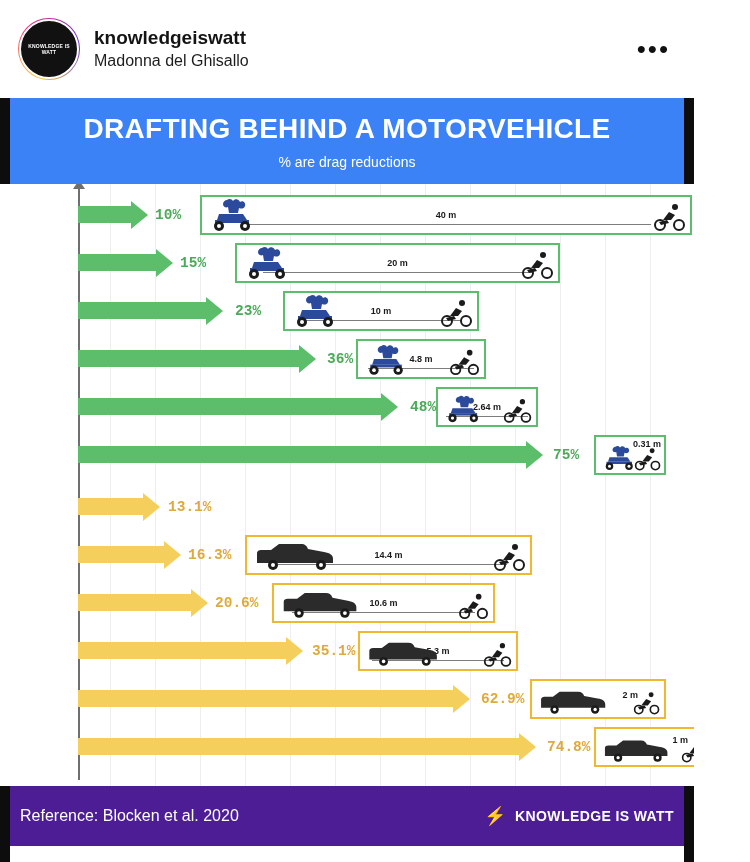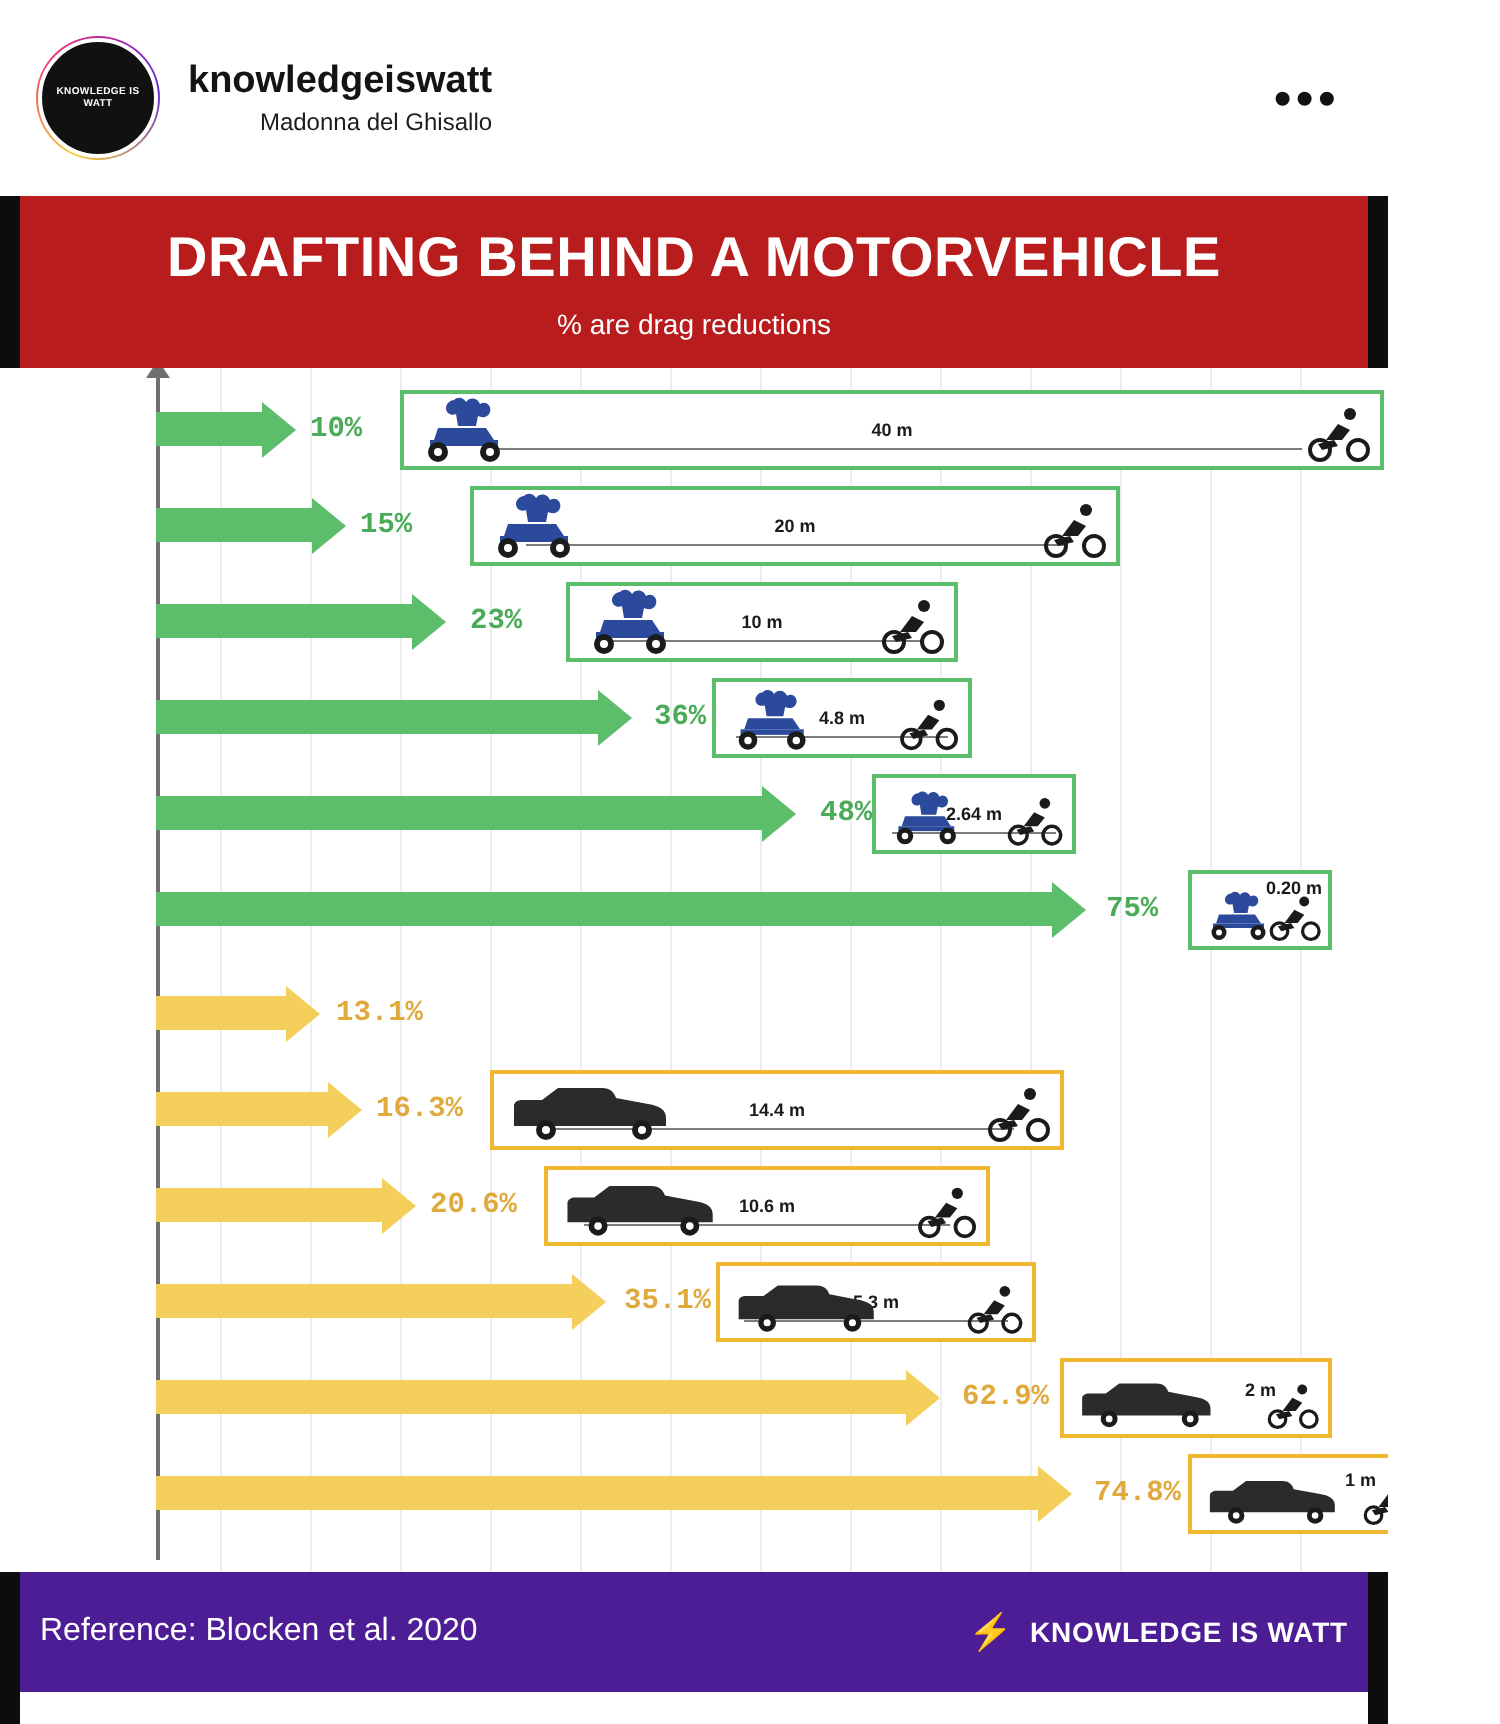--- a/index.html
+++ b/index.html
@@ -68,7 +68,7 @@
     line-height: 1.25;
   }
   .ig-location {
-    font-size: 12px;
+    font-size: 16px;
     color: #1d1d1d;
     line-height: 1.3;
     margin-top: 1px;

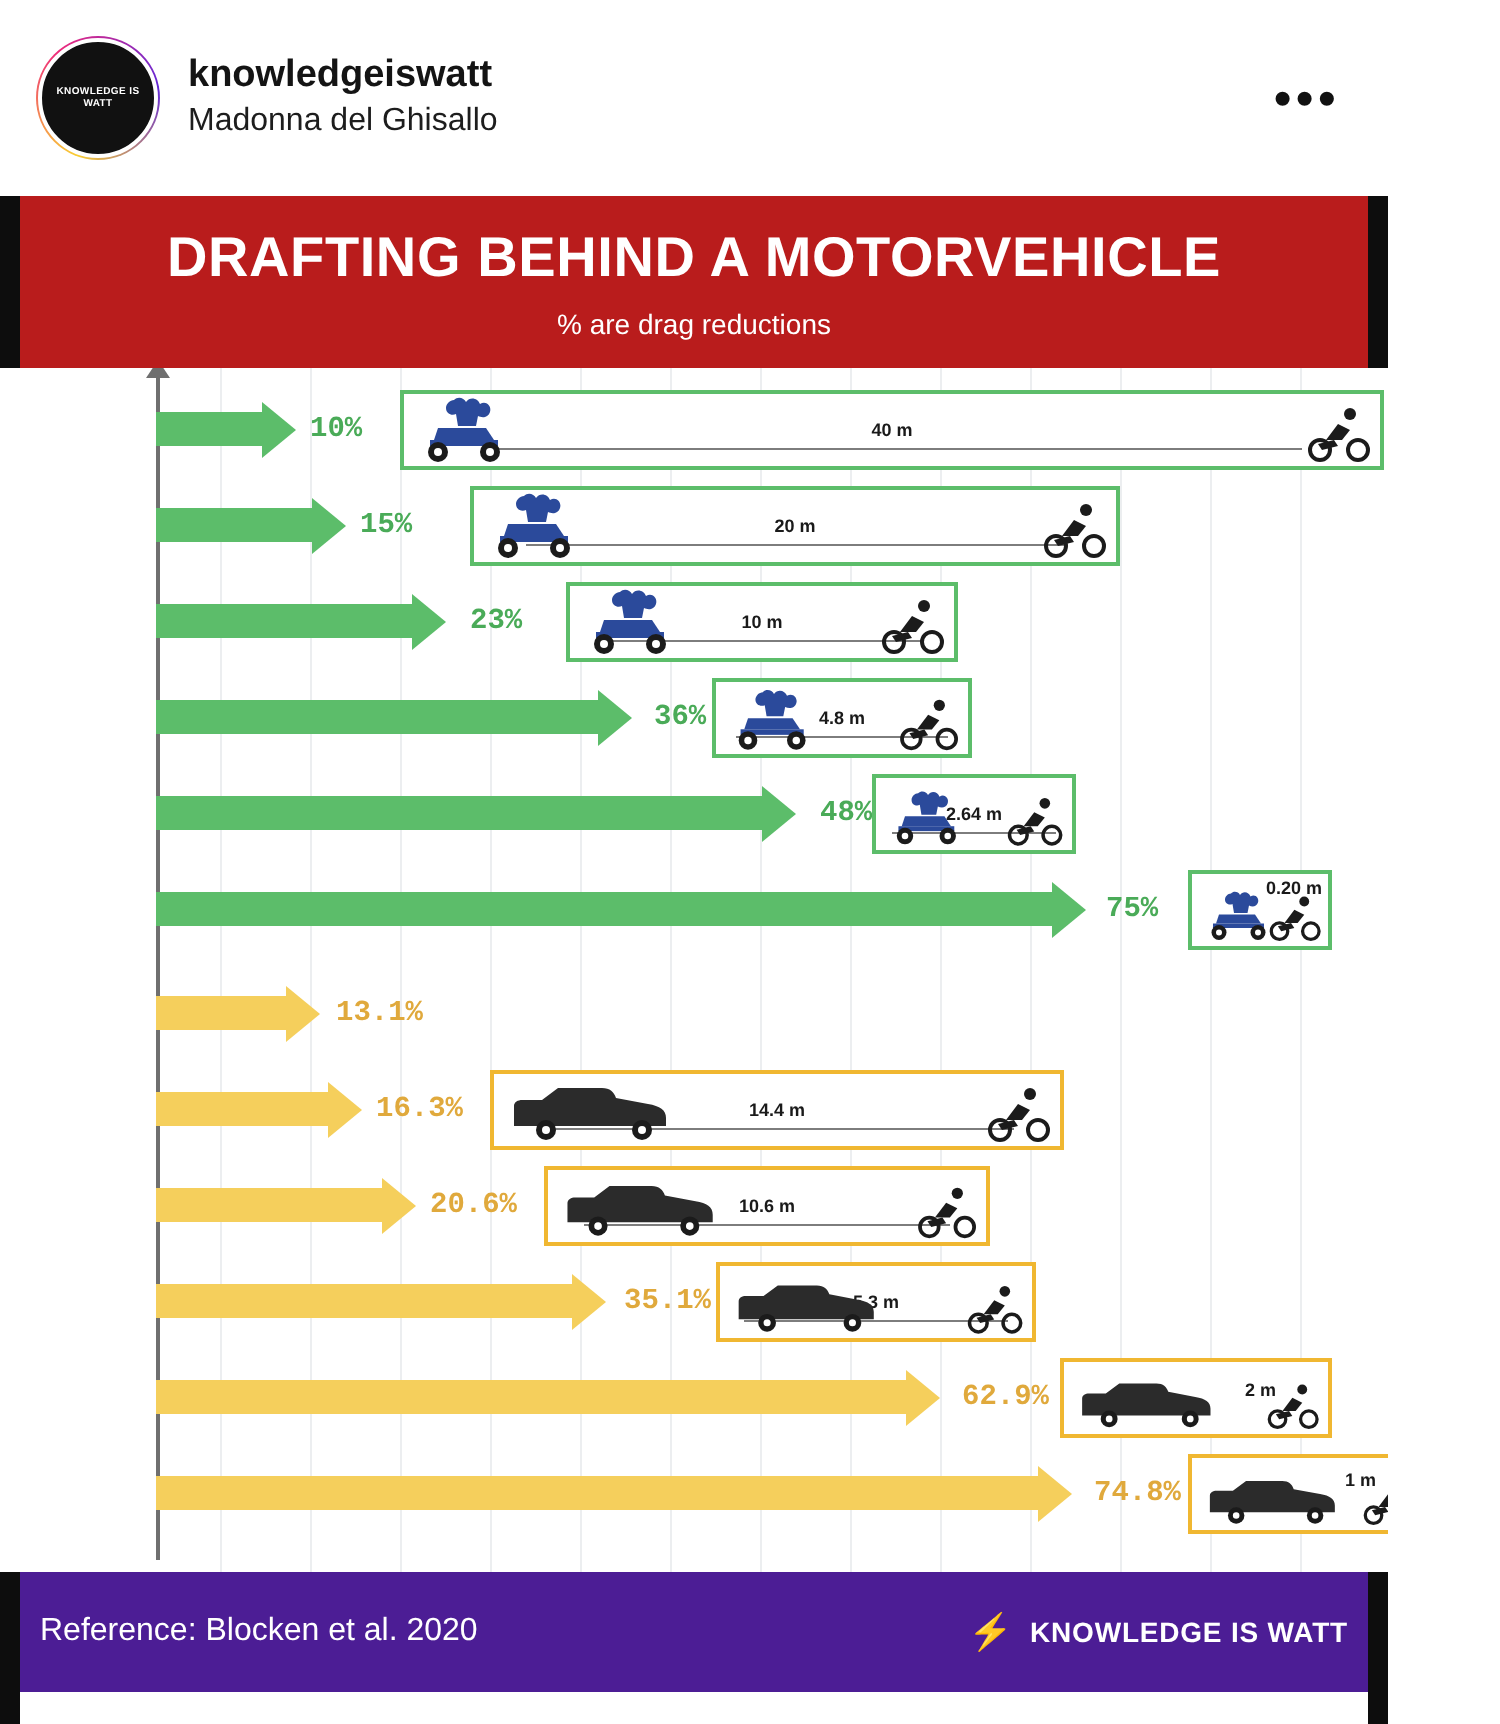--- a/index.html
+++ b/index.html
@@ -86,7 +86,7 @@
 
   
   .title-band {
-    background: #b91c1c;
+    background: #3b82f6;
     padding: 16px 10px 14px;
     text-align: center;
   }

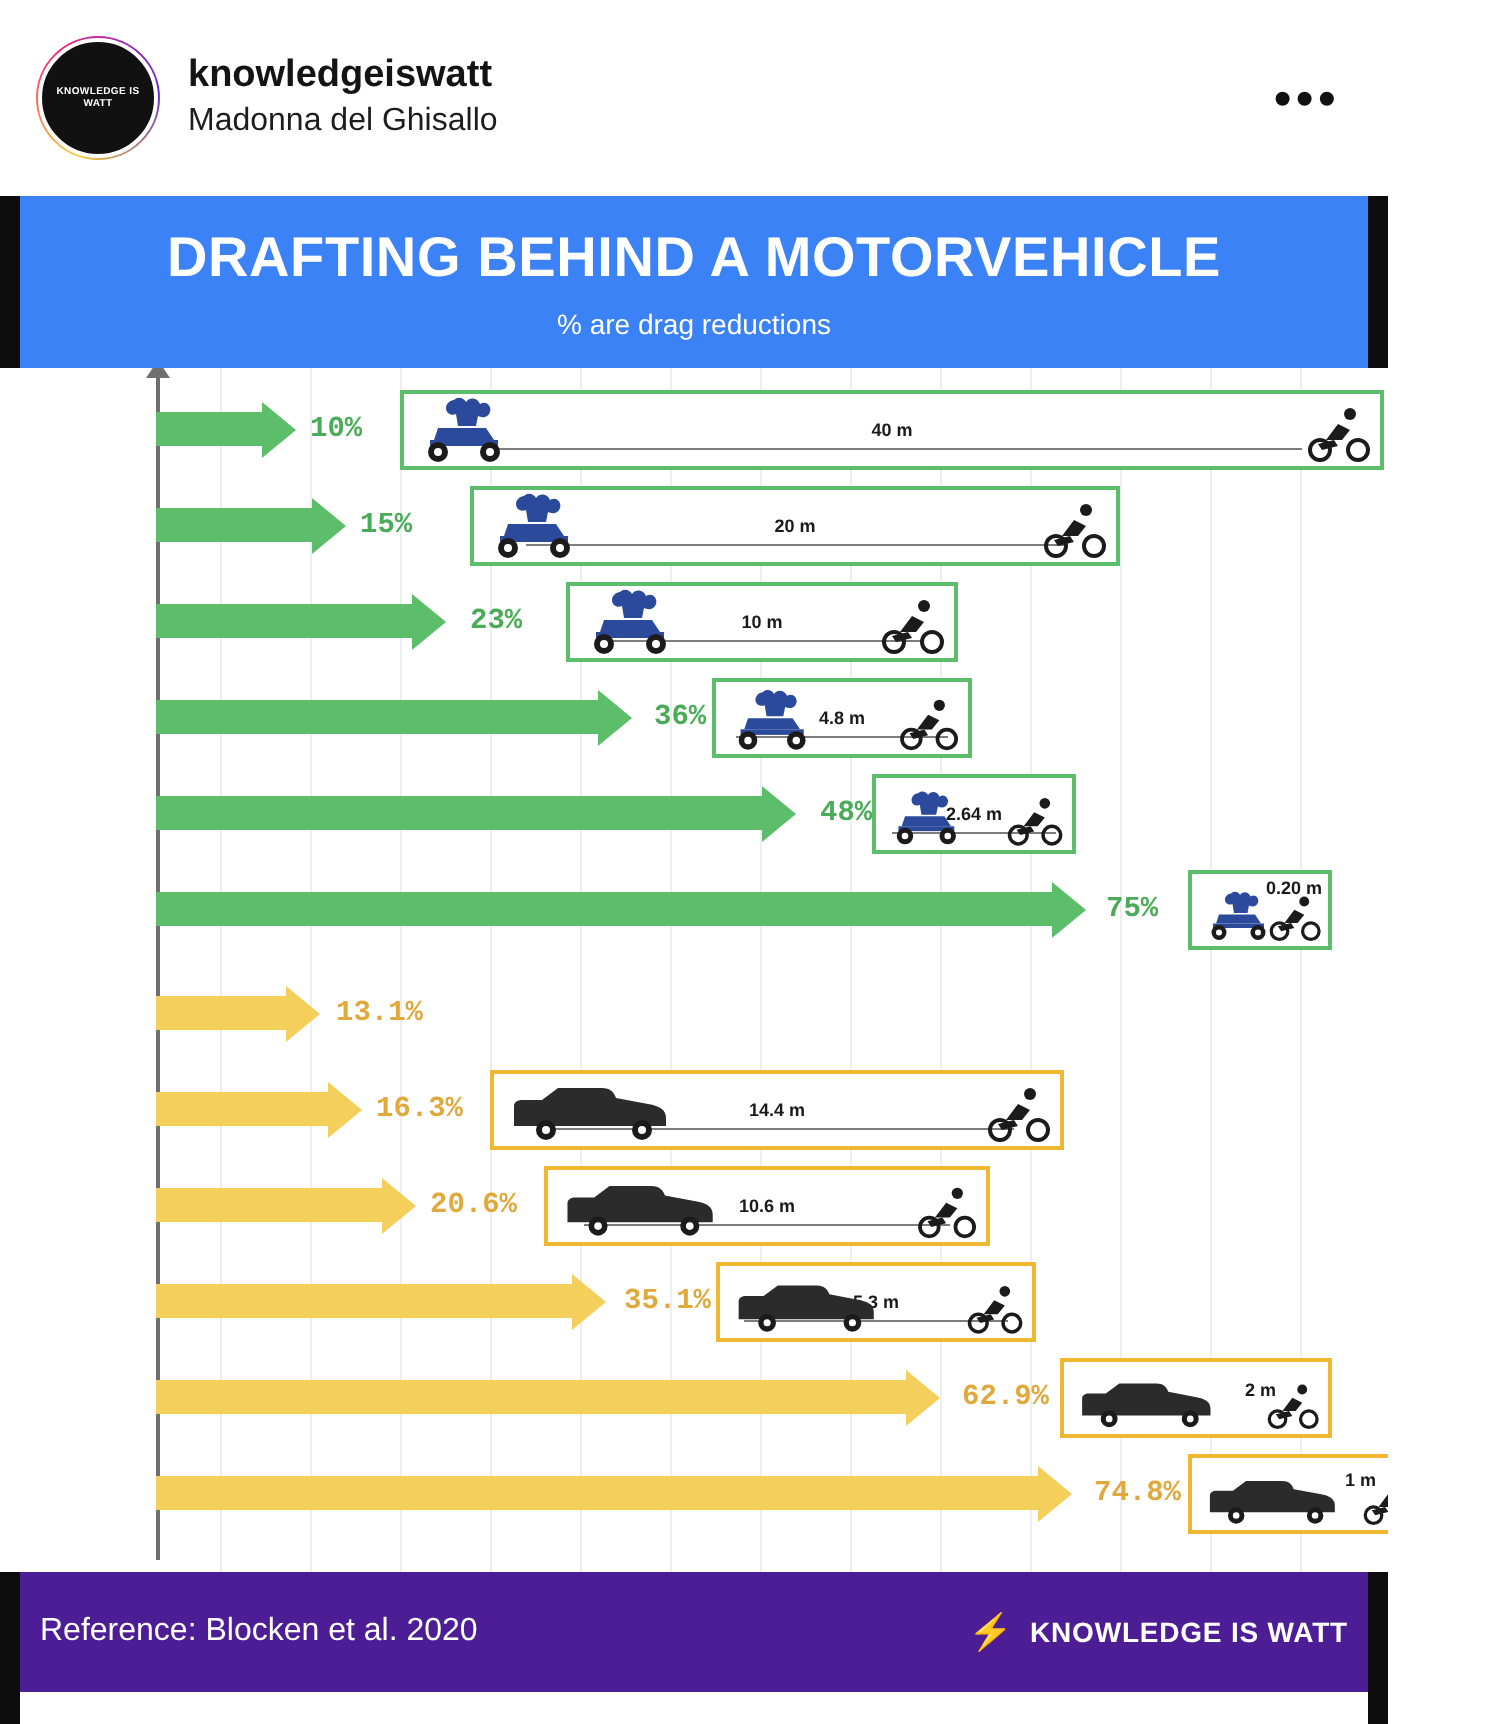--- a/index.html
+++ b/index.html
@@ -477,7 +477,7 @@
       </div>
       <div class="pct green" style="left:553px; top:15px">75%</div>
       <div class="dist-box" style="left:594px; width:72px; top:3px">
-        <div class="dist-label" style="top:2px; text-align:right; right:3px; left:auto">0.20 m</div>
+        <div class="dist-label" style="top:2px; text-align:right; right:3px; left:auto">0.31 m</div>
         <svg class="moto" width="42" height="28" viewBox="0 0 56 34">
           <g fill="#2b4a9b">
             <path d="M22 2c2-2 5-1 6 1 2-3 6-2 7 1 3-2 6 1 5 4-1 3-4 3-6 2l-1 5h-9l-1-6c-2 1-5 0-5-3 0-2 2-4 4-4z"></path>

